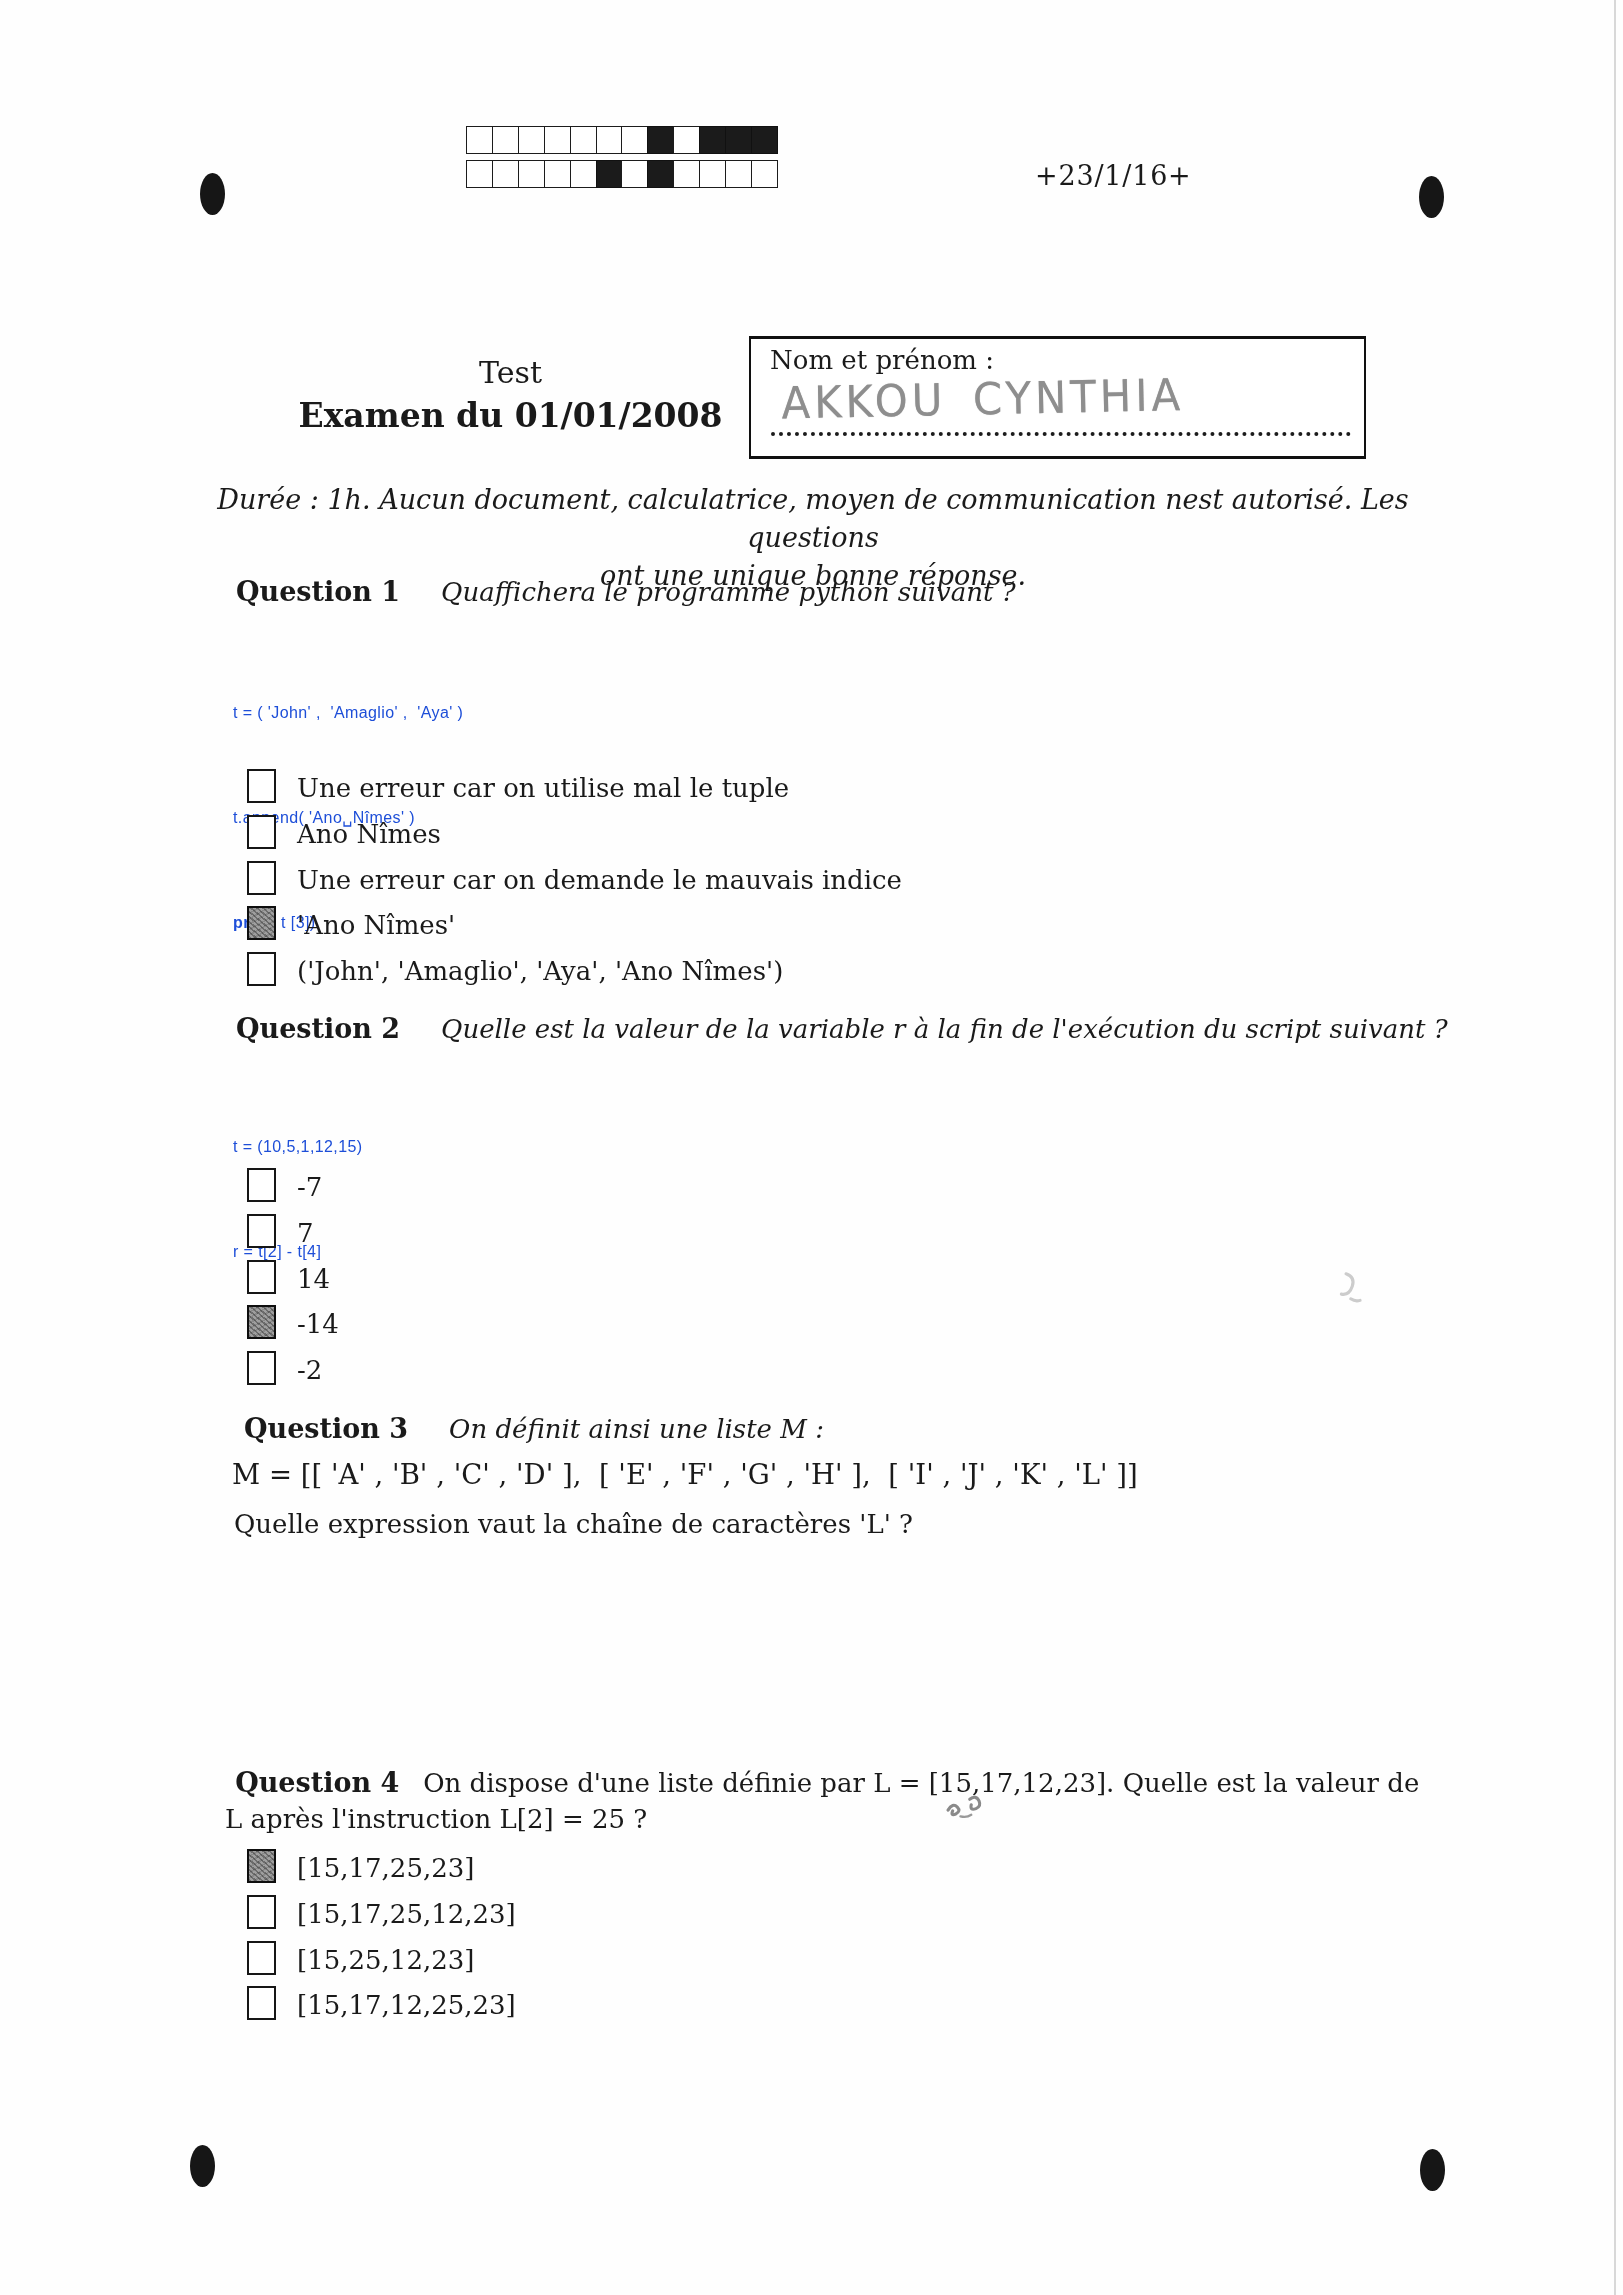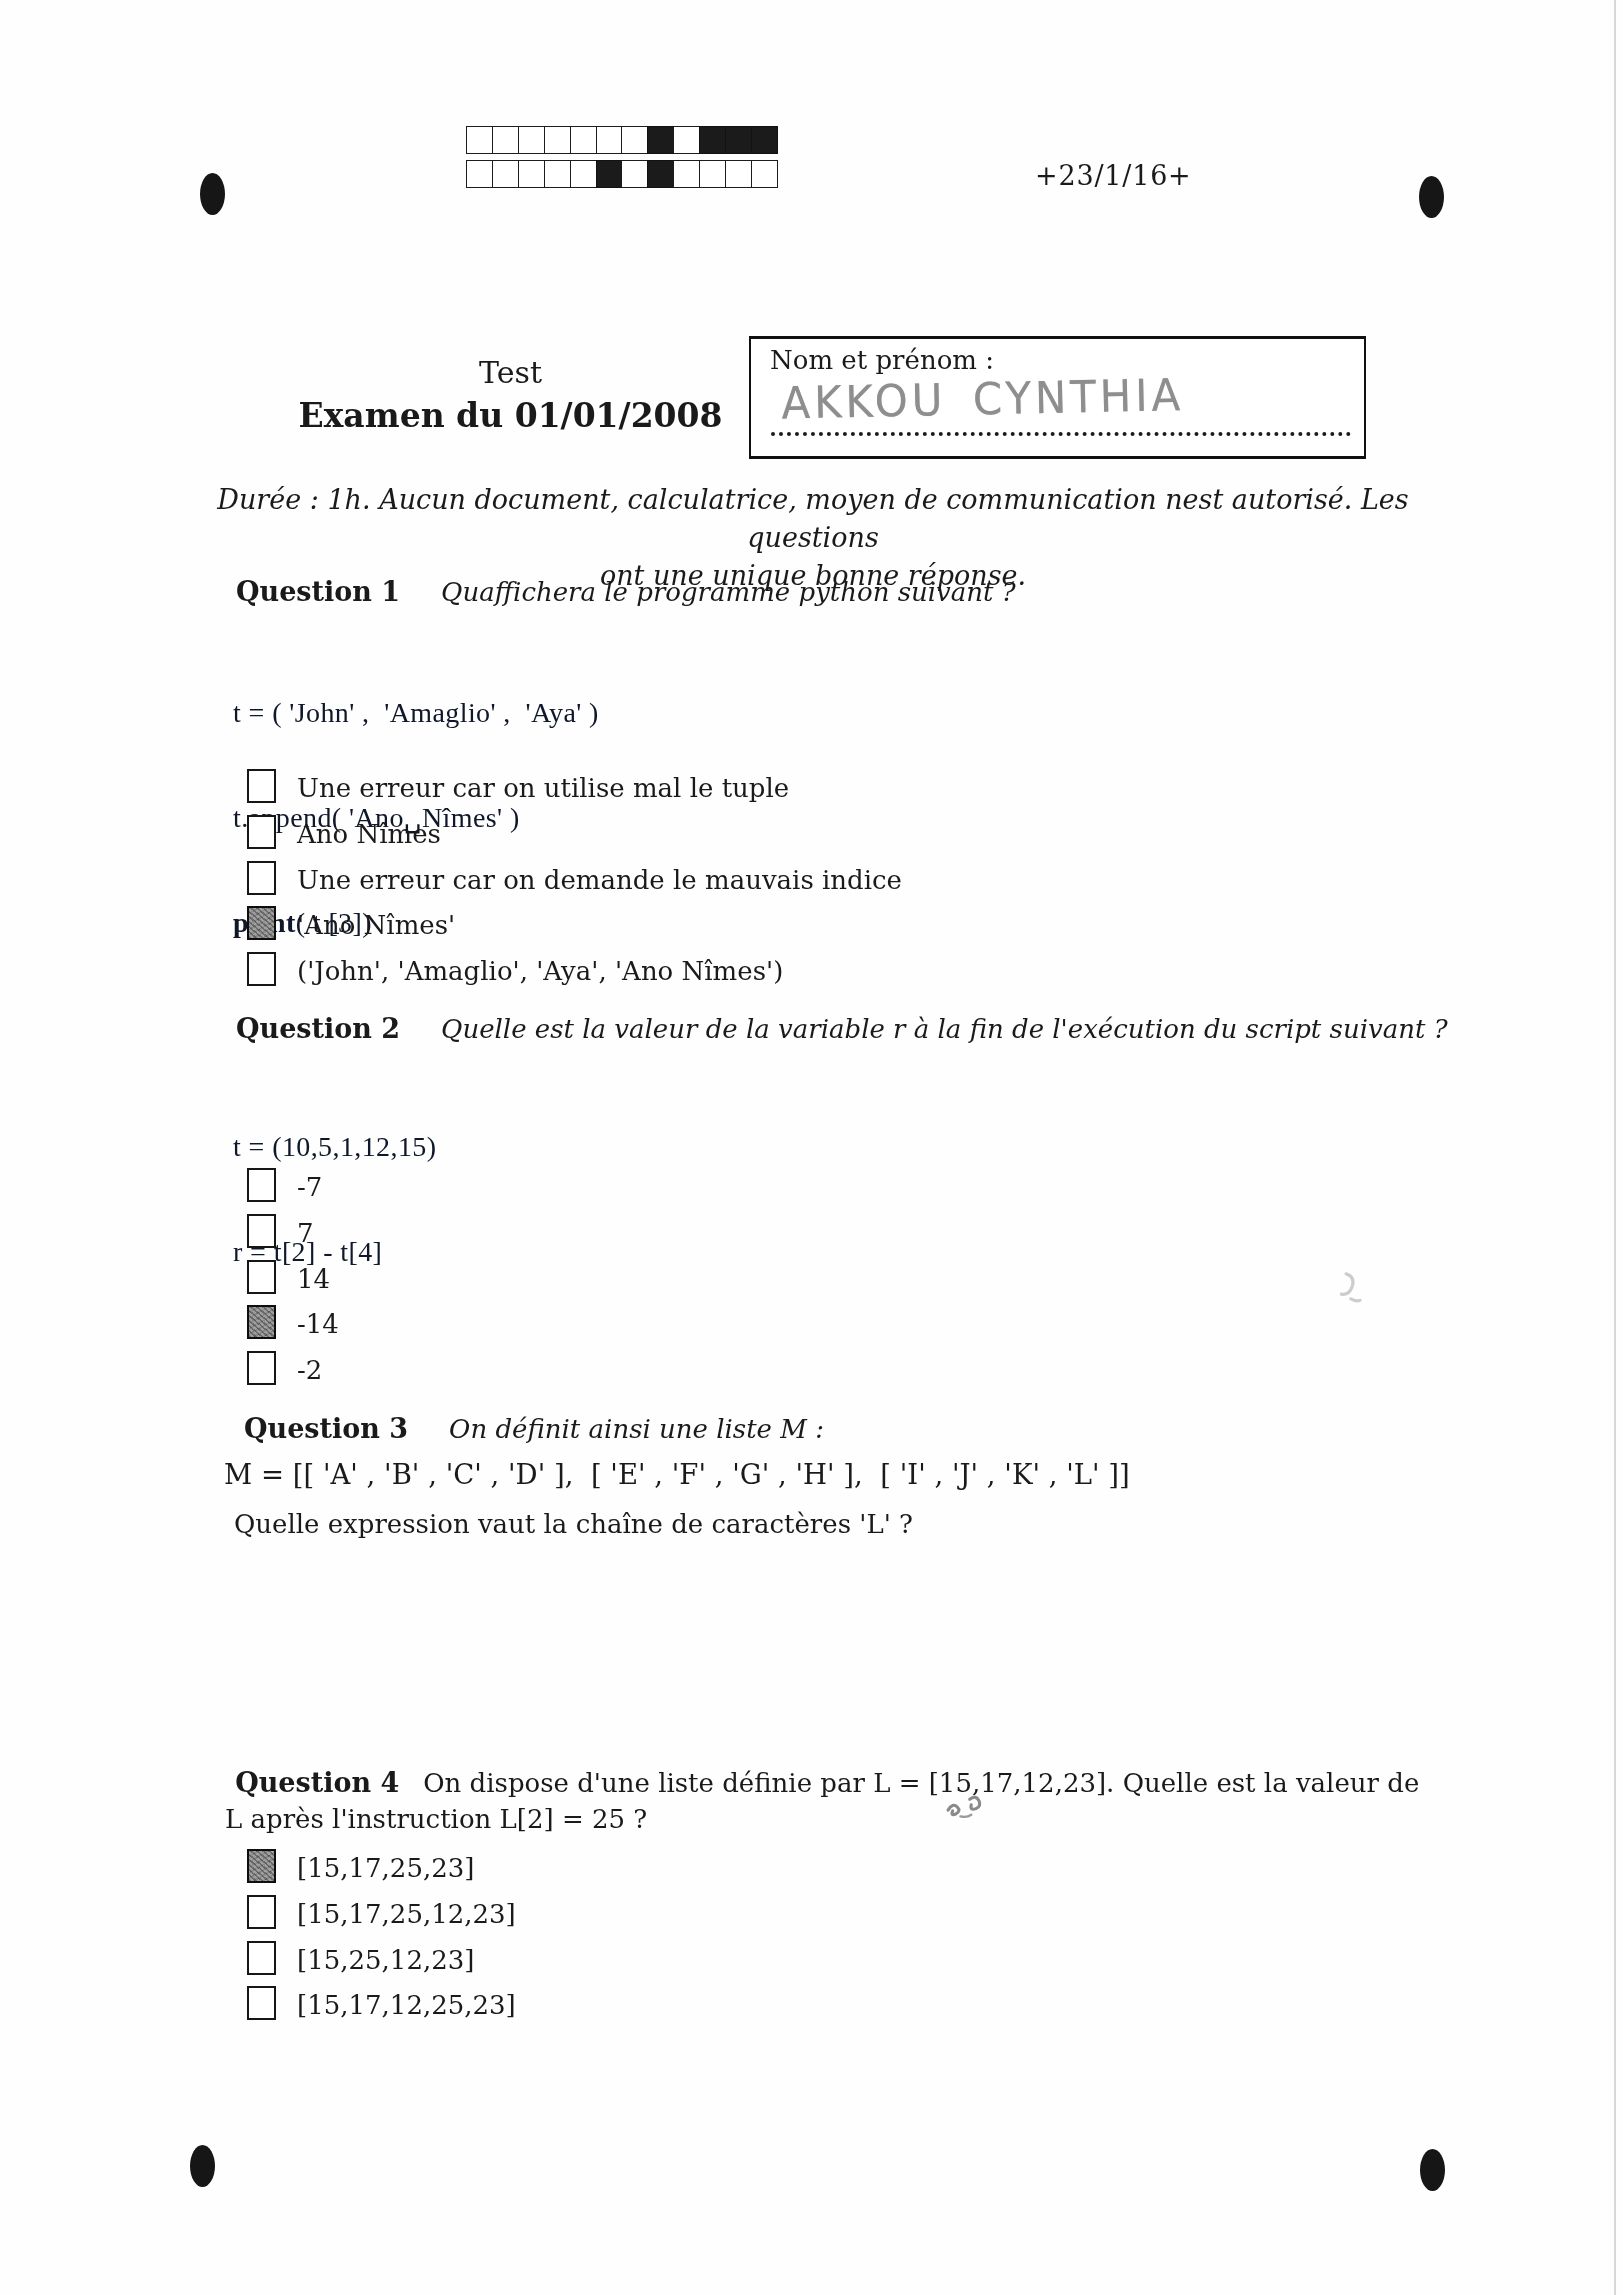--- a/index.html
+++ b/index.html
@@ -46,8 +46,8 @@
   .q-prompt{font-size:26px;margin-left:41px;white-space:nowrap;font-style:italic;}
   .q-head-wrap{position:absolute;font-size:26px;line-height:36px;width:1202px;}
   .q-head-wrap .q-label{margin-left:10.2px;margin-right:24px;}
-  .code{position:absolute;font-family:Liberation Serif, serif;
-    font-size:28px;line-height:35px;letter-spacing:0.4px;white-space:pre;color:#0f172a;}
+  .code{position:absolute;font-family:Liberation Sans, sans-serif;
+    font-size:16px;line-height:35px;letter-spacing:0.4px;white-space:pre;color:#1d4ed8;}
   .serif-line{position:absolute;font-size:27.5px;white-space:pre;}
   .sub-prompt{position:absolute;font-size:26px;white-space:pre;}
   

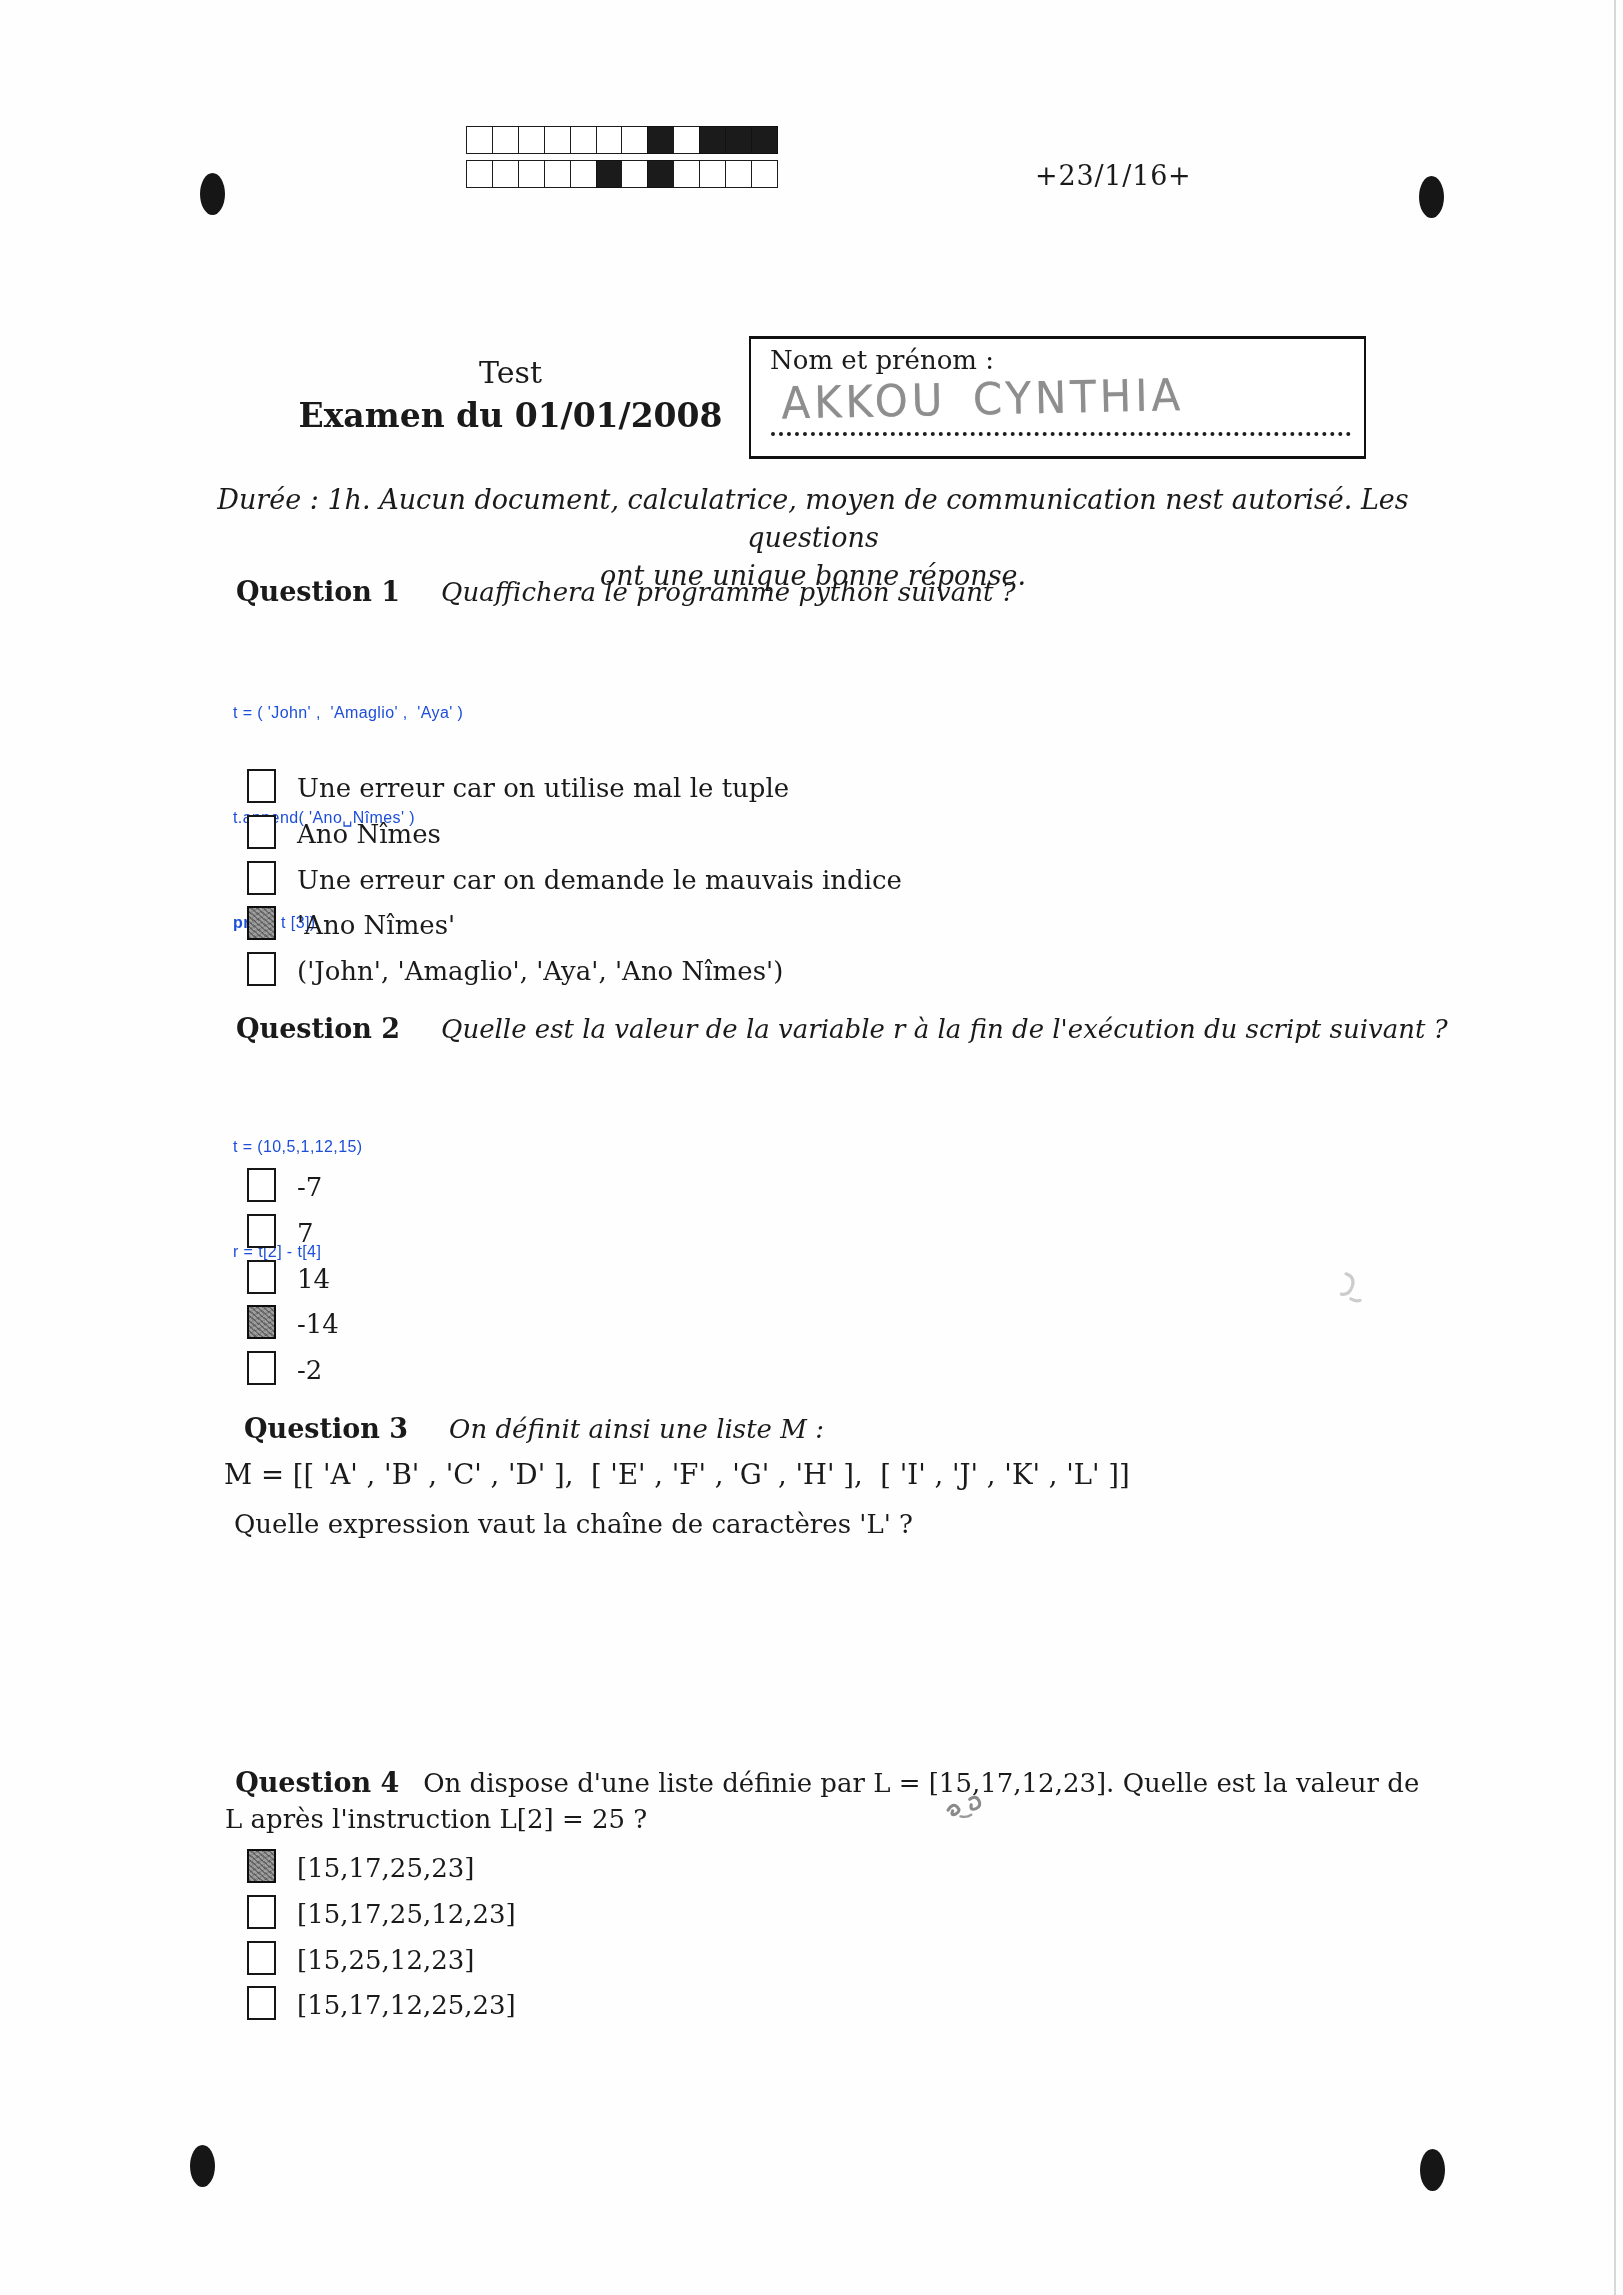--- a/index.html
+++ b/index.html
@@ -192,7 +192,7 @@
     <span class="q-label">Question 3</span>
     <span class="q-prompt">On définit ainsi une liste M :</span>
   </div>
-  <div class="serif-line" style="left:224px;top:1458px;">M = [[ 'A' , 'B' , 'C' , 'D' ],  [ 'E' , 'F' , 'G' , 'H' ],  [ 'I' , 'J' , 'K' , 'L' ]]</div>
+  <div class="serif-line" style="left:232px;top:1458px;">M = [[ 'A' , 'B' , 'C' , 'D' ],  [ 'E' , 'F' , 'G' , 'H' ],  [ 'I' , 'J' , 'K' , 'L' ]]</div>
   <div class="sub-prompt" style="left:234px;top:1509px;">Quelle expression vaut la chaîne de caractères 'L' ?</div>
 
   <div class="q-head-wrap" style="left:225px;top:1765px;">

